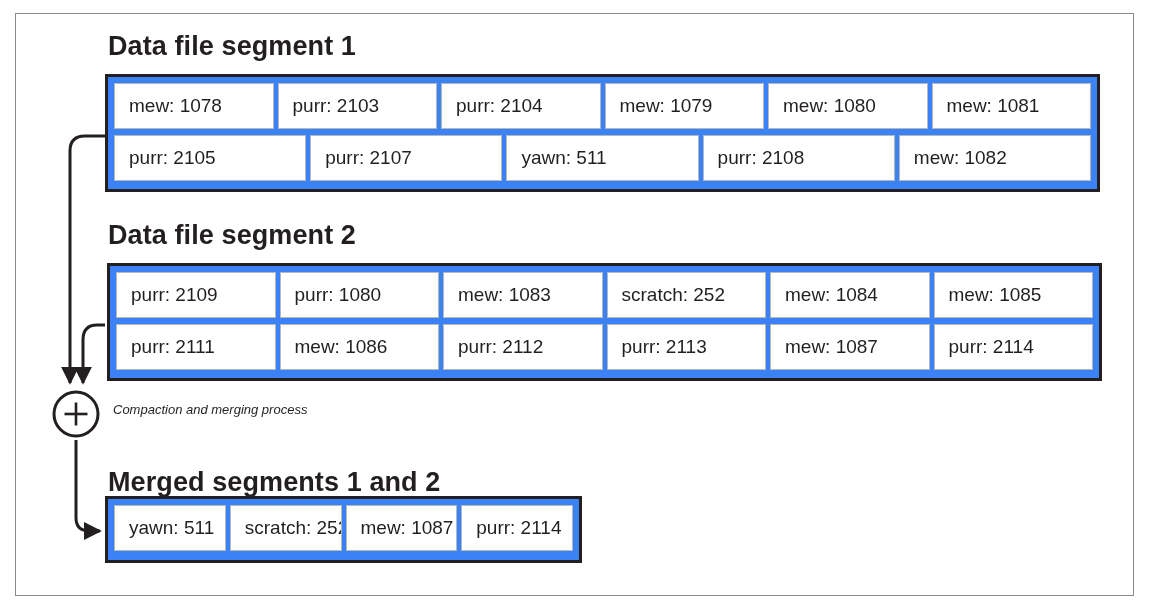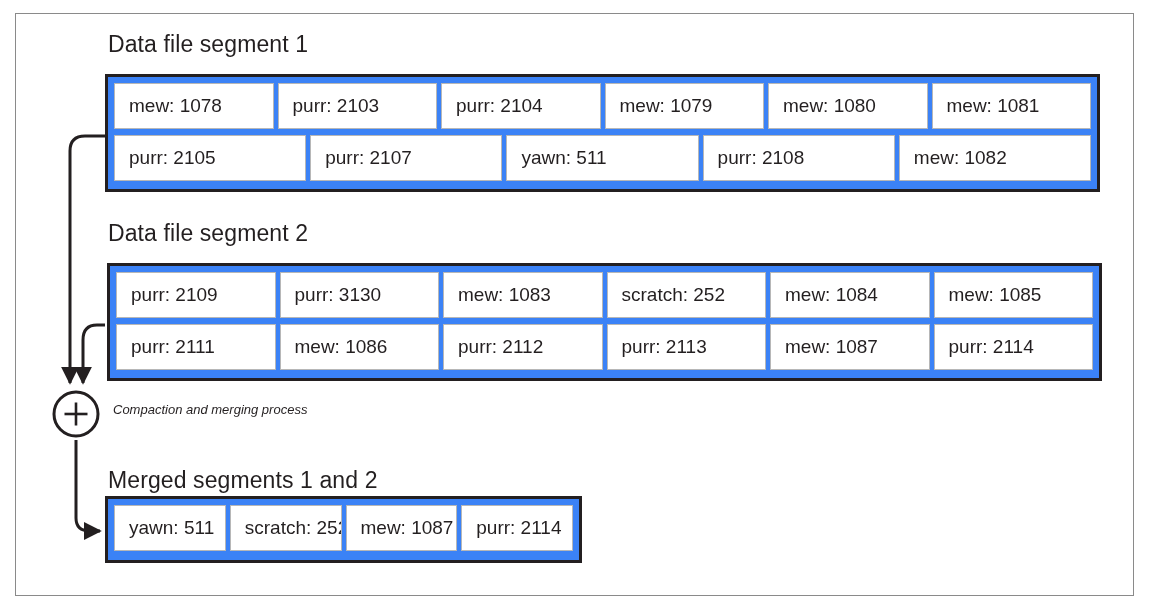--- a/index.html
+++ b/index.html
@@ -33,8 +33,8 @@
   
   .section-title {
     position: absolute;
-    font-size: 23px;
-    font-weight: 400;
+    font-size: 27px;
+    font-weight: 700;
     letter-spacing: 0.1px;
     color: #231f20;
     white-space: nowrap;

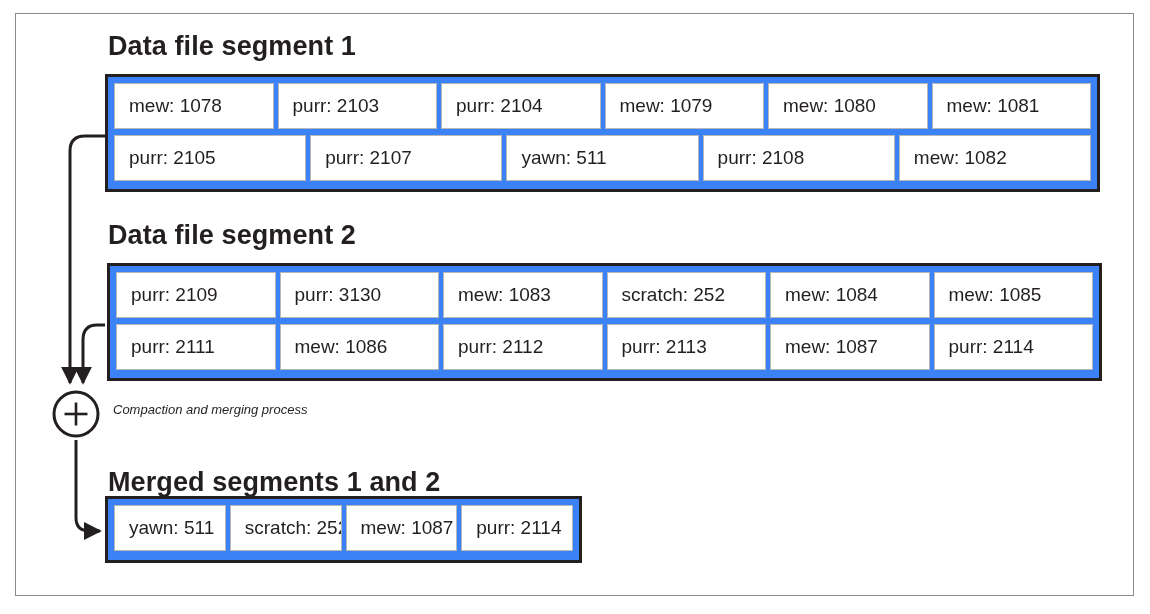--- a/index.html
+++ b/index.html
@@ -140,7 +140,7 @@
   <div class="segment-box" id="box-seg2">
     <div class="row">
       <div class="cell">purr: 2109</div>
-      <div class="cell">purr: 3130</div>
+      <div class="cell">purr: 1080</div>
       <div class="cell">mew: 1083</div>
       <div class="cell">scratch: 252</div>
       <div class="cell">mew: 1084</div>

